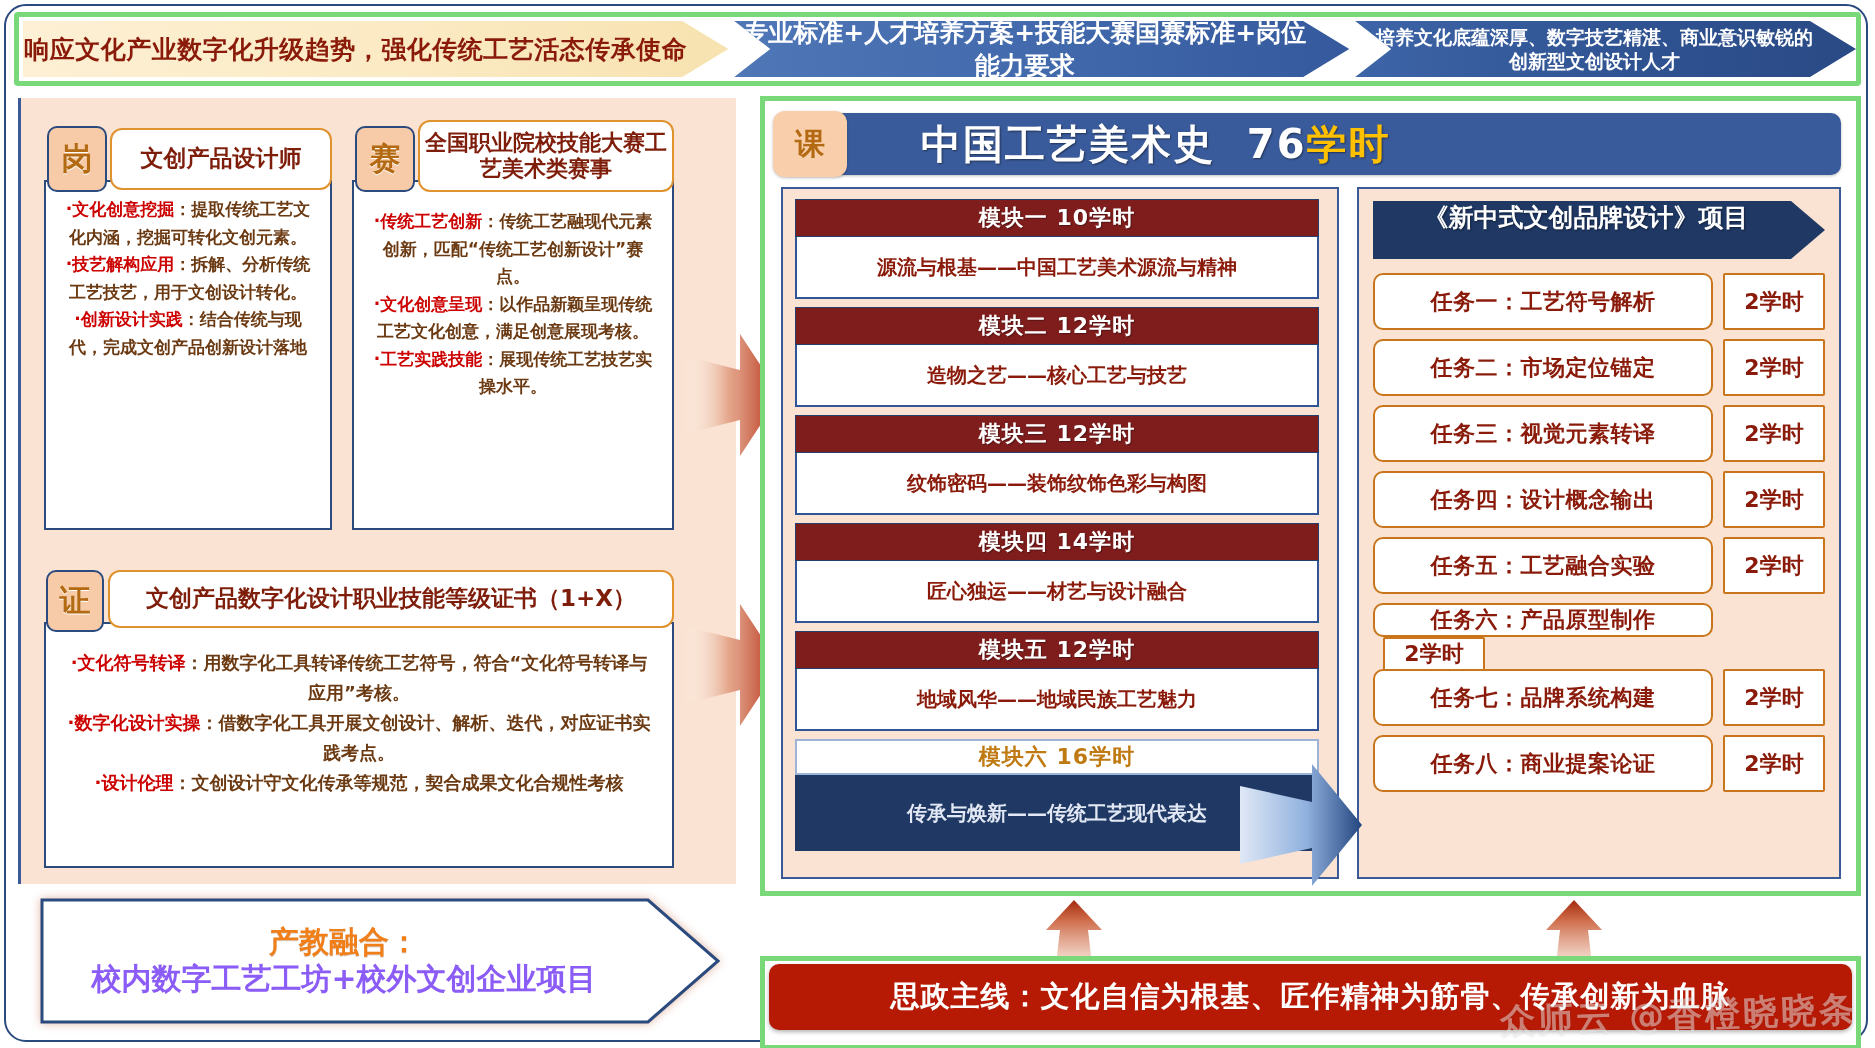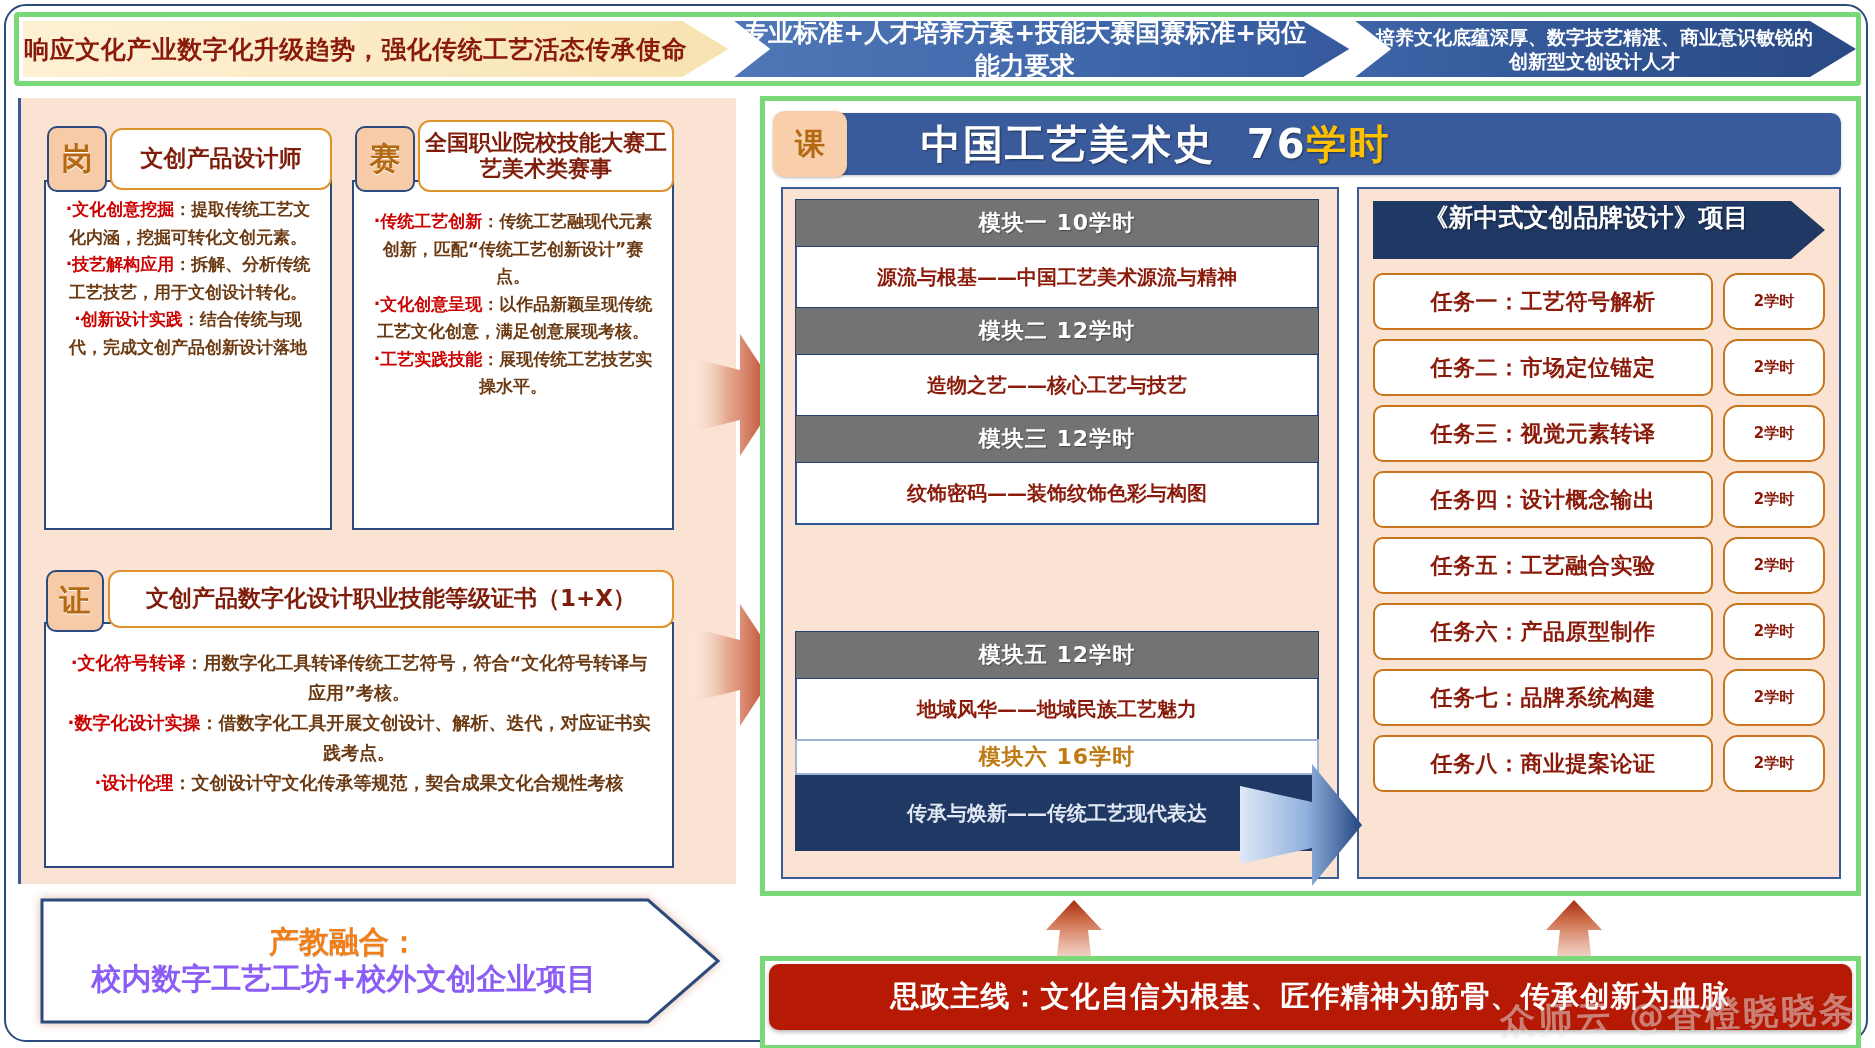--- a/index.html
+++ b/index.html
@@ -130,7 +130,7 @@
     position:absolute;left:12px;width:524px;box-sizing:border-box;
   }
   .mod-head{
-    height:48px;background:#737373;border:1px solid #24406f;box-sizing:border-box;
+    height:38px;background:#7f1d1d;border:1px solid #24406f;box-sizing:border-box;
     display:flex;align-items:center;justify-content:center;
     color:#ffffff;font-size:22px;font-weight:bold;letter-spacing:1px;
     text-shadow:1px 1px 1px rgba(0,0,0,.35);

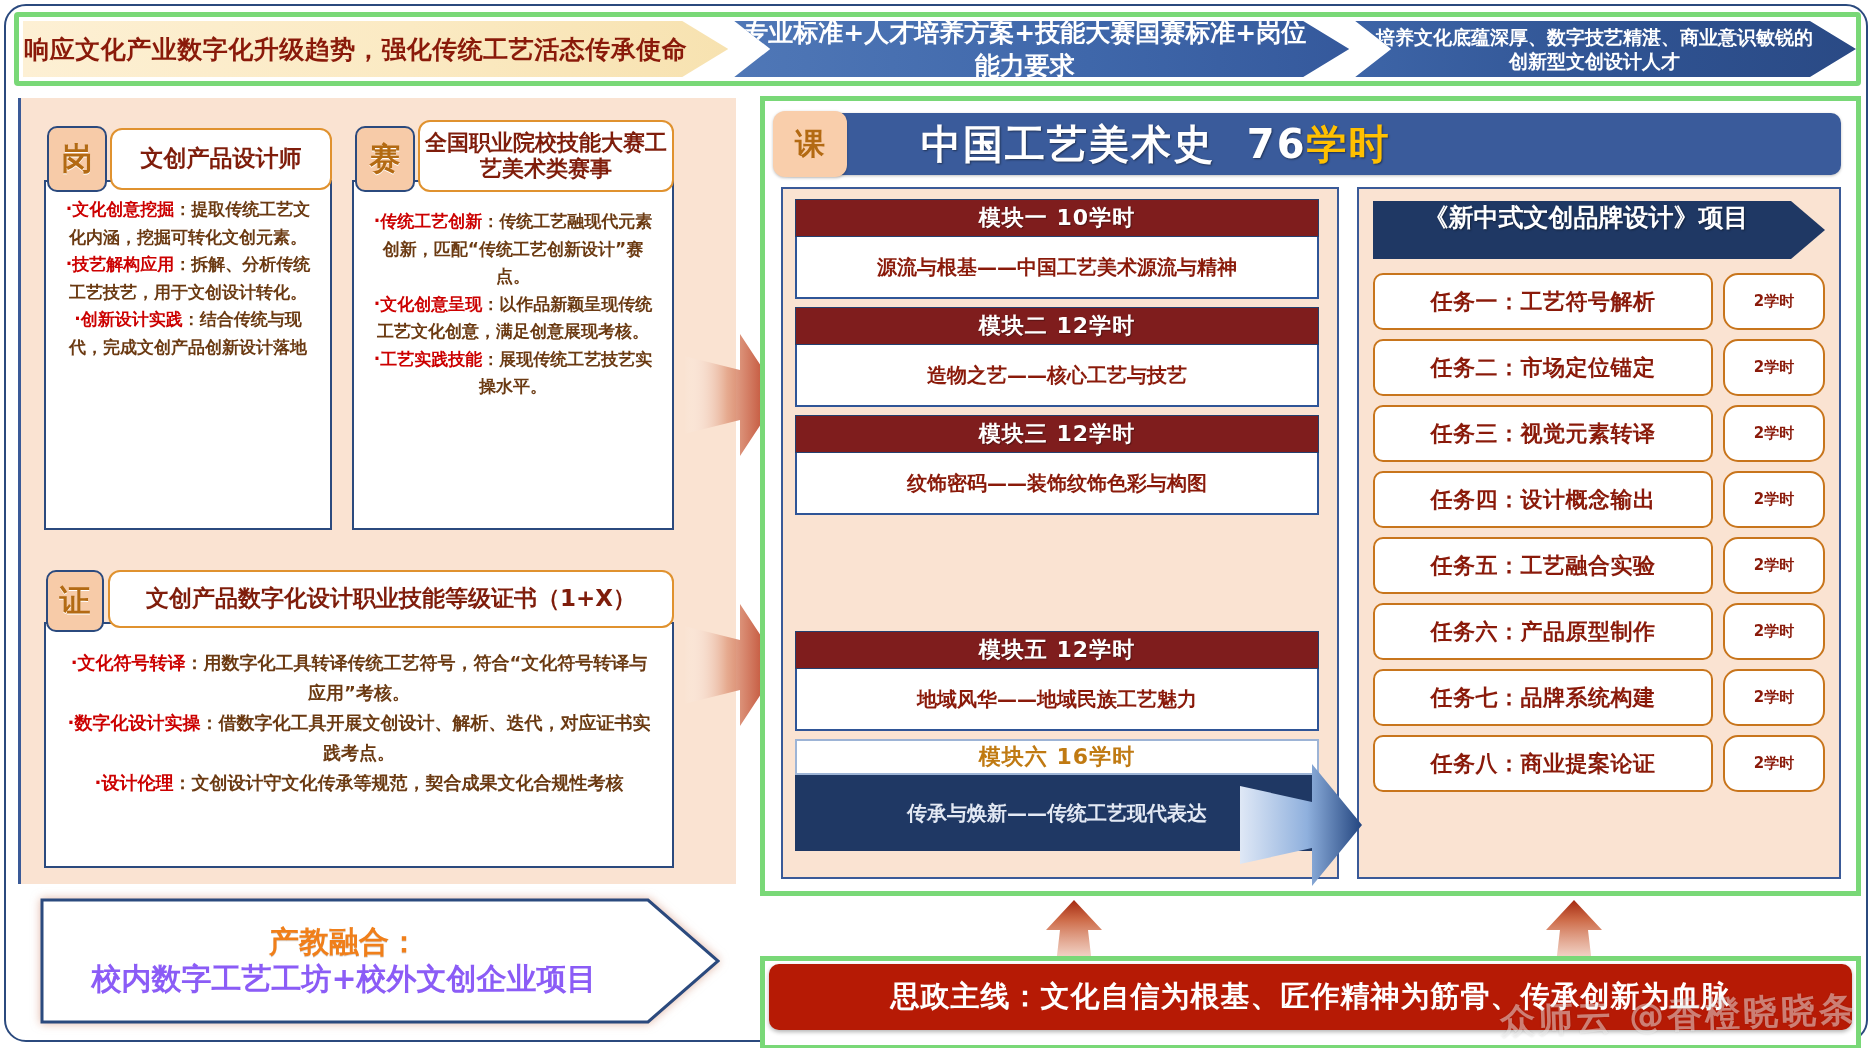--- a/index.html
+++ b/index.html
@@ -168,9 +168,9 @@
     color:#8a1a0a;font-size:22px;font-weight:bold;letter-spacing:.5px;
   }
   .task-hours{
-    width:102px;margin-left:10px;background:#ffffff;border:2px solid #c8751c;border-radius:15px;
+    width:102px;margin-left:10px;background:#ffffff;border:2px solid #c8751c;border-radius:2px;
     box-sizing:border-box;display:flex;align-items:center;justify-content:center;
-    color:#8a1a0a;font-size:15px;font-weight:bold;
+    color:#8a1a0a;font-size:22px;font-weight:bold;
   }
   
   #sizheng-frame{

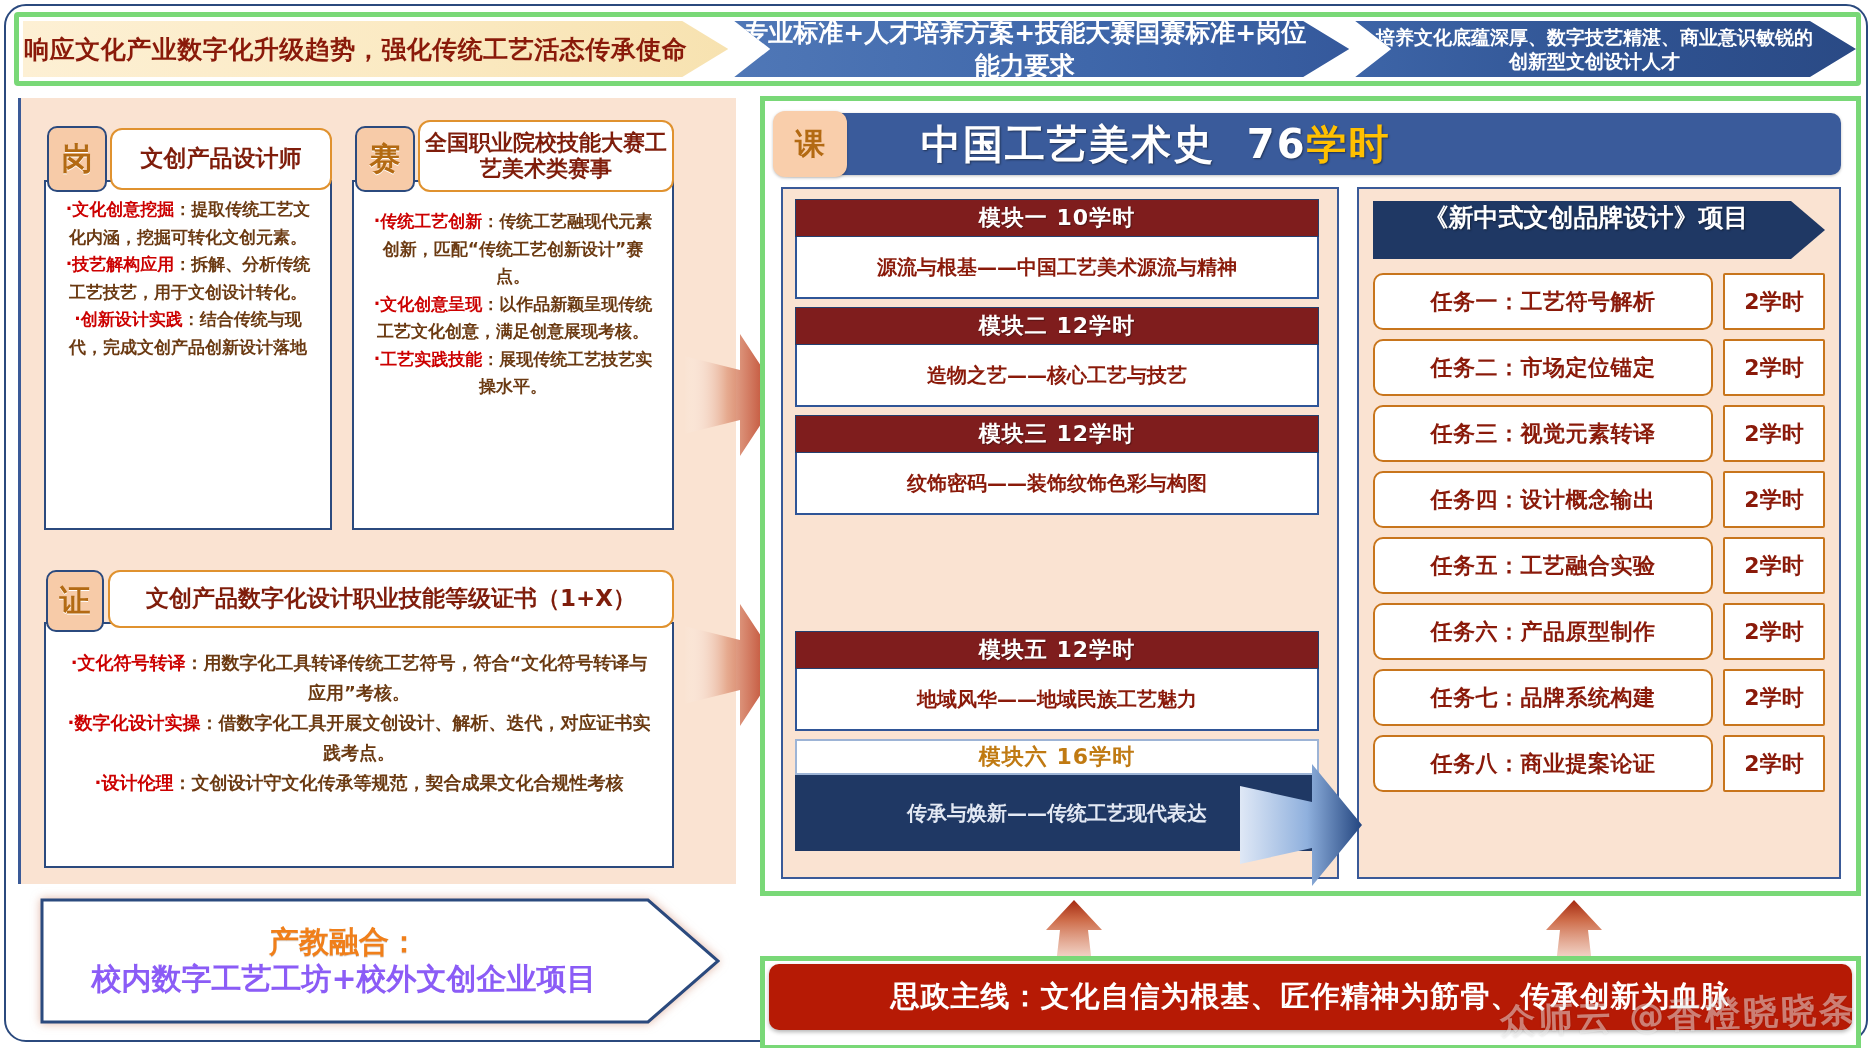--- a/index.html
+++ b/index.html
@@ -302,6 +302,10 @@
       <div class="mod-head">模块三  12学时</div>
       <div class="mod-body" style="height:62px;">纹饰密码——装饰纹饰色彩与构图</div>
     </div>
+    <div class="module" style="top:334px;">
+      <div class="mod-head">模块四  14学时</div>
+      <div class="mod-body" style="height:62px;">匠心独运——材艺与设计融合</div>
+    </div>
     <div class="module" style="top:442px;">
       <div class="mod-head">模块五  12学时</div>
       <div class="mod-body" style="height:62px;">地域风华——地域民族工艺魅力</div>

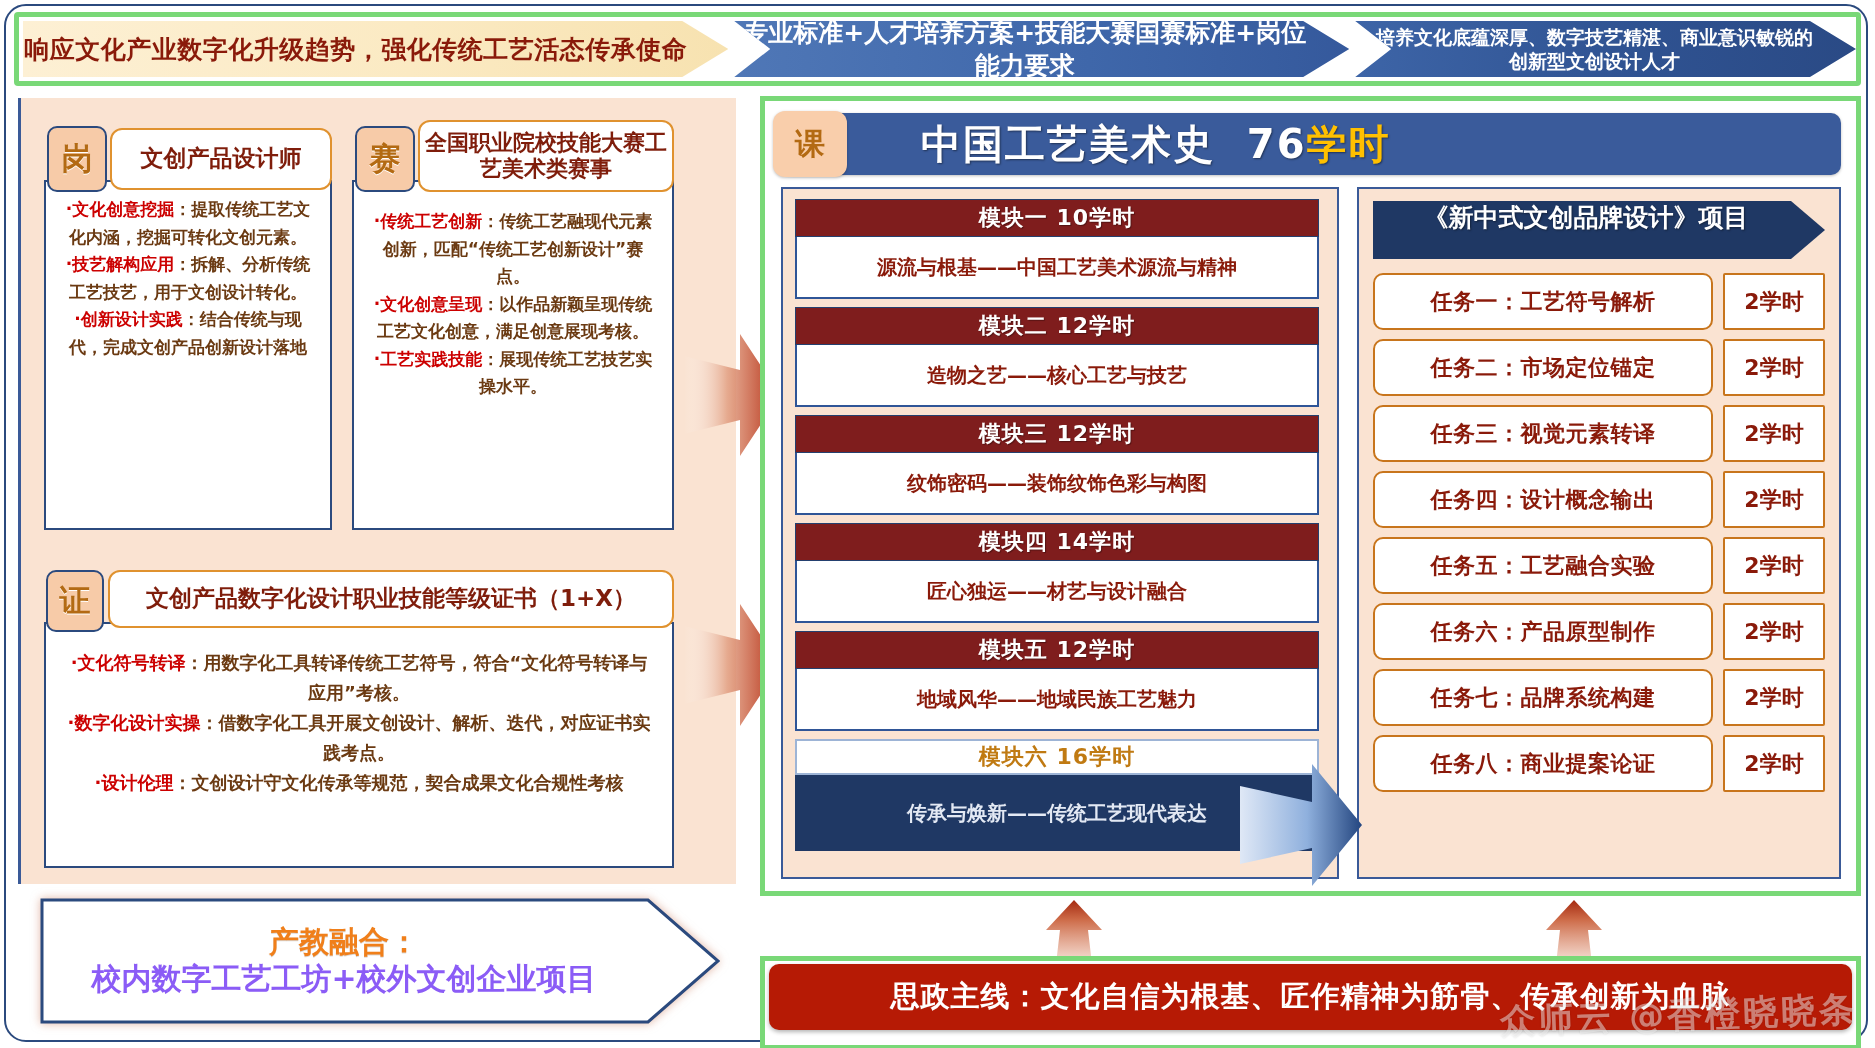--- a/index.html
+++ b/index.html
@@ -341,7 +341,7 @@
       <div class="task-name">任务五：工艺融合实验</div>
       <div class="task-hours">2学时</div>
     </div>
-    <div class="task-row" style="top:414px;">
+    <div class="task-row" style="top:414px;flex-direction:column;">
       <div class="task-name">任务六：产品原型制作</div>
       <div class="task-hours">2学时</div>
     </div>

